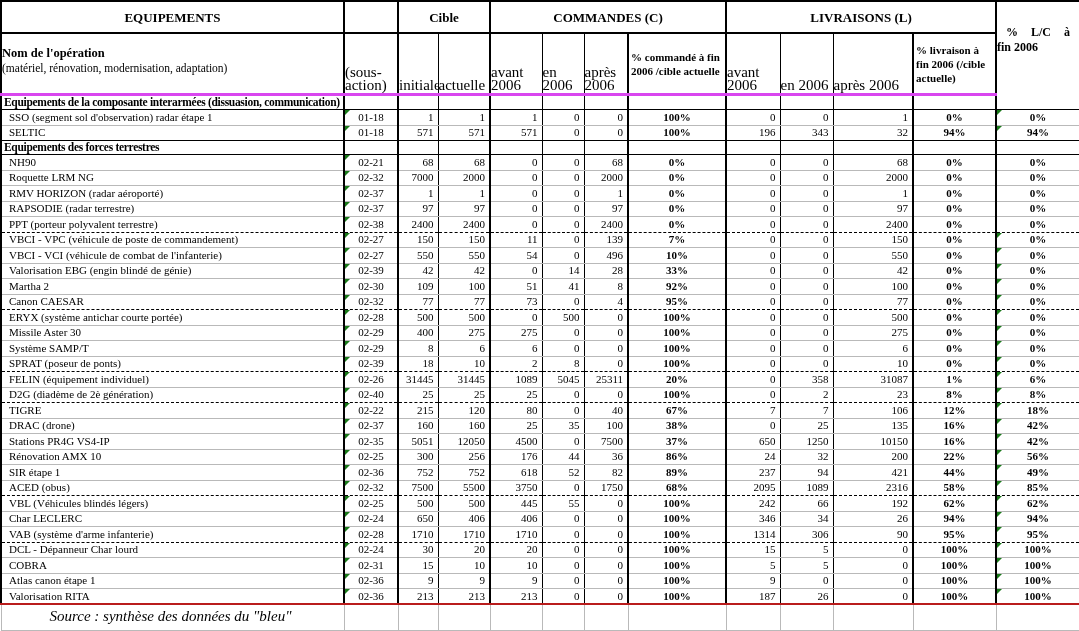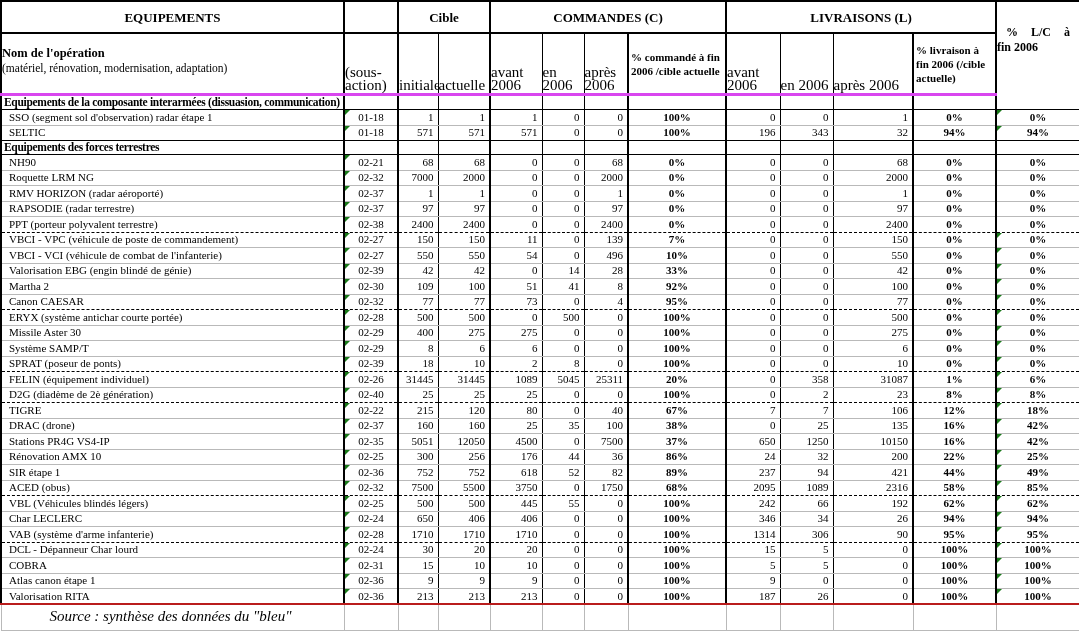--- a/index.html
+++ b/index.html
@@ -474,7 +474,7 @@
           <td class="c-num bR1"><span>32</span></td>
           <td class="c-num bR2"><span>200</span></td>
           <td class="c-pct bR2"><span>22%</span></td>
-          <td class="c-lc bR2"><span class="tri"></span><span>25%</span></td>
+          <td class="c-lc bR2"><span class="tri"></span><span>56%</span></td>
         </tr>
         <tr class="data-row">
           <td class="c-name bL2 bR2">SIR étape 1</td>

